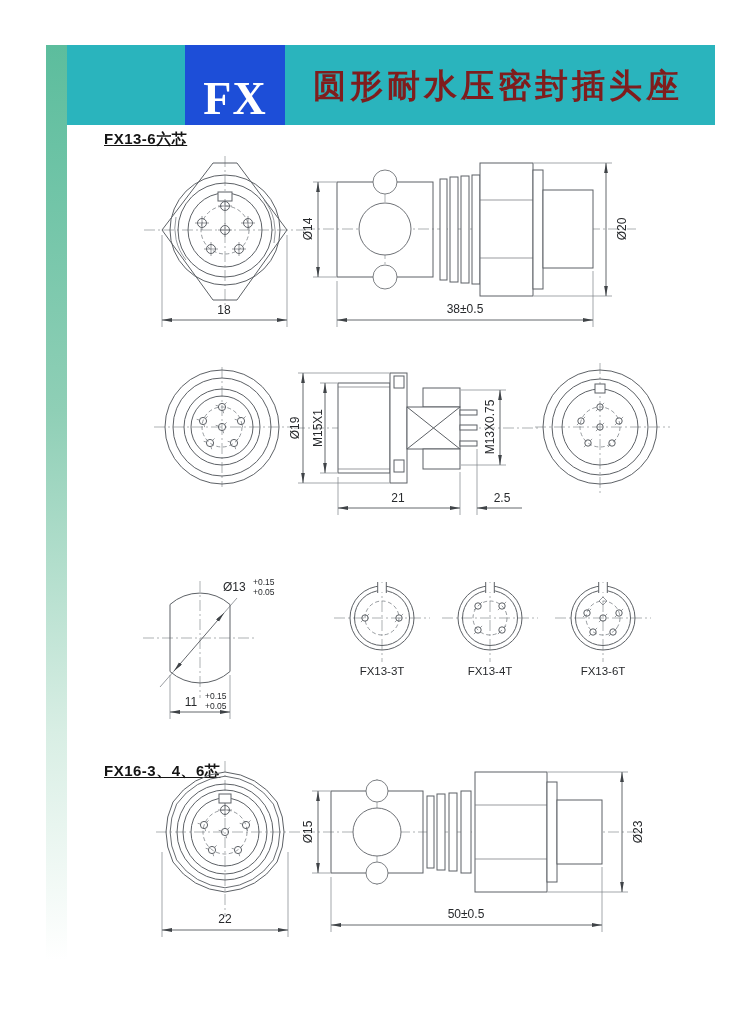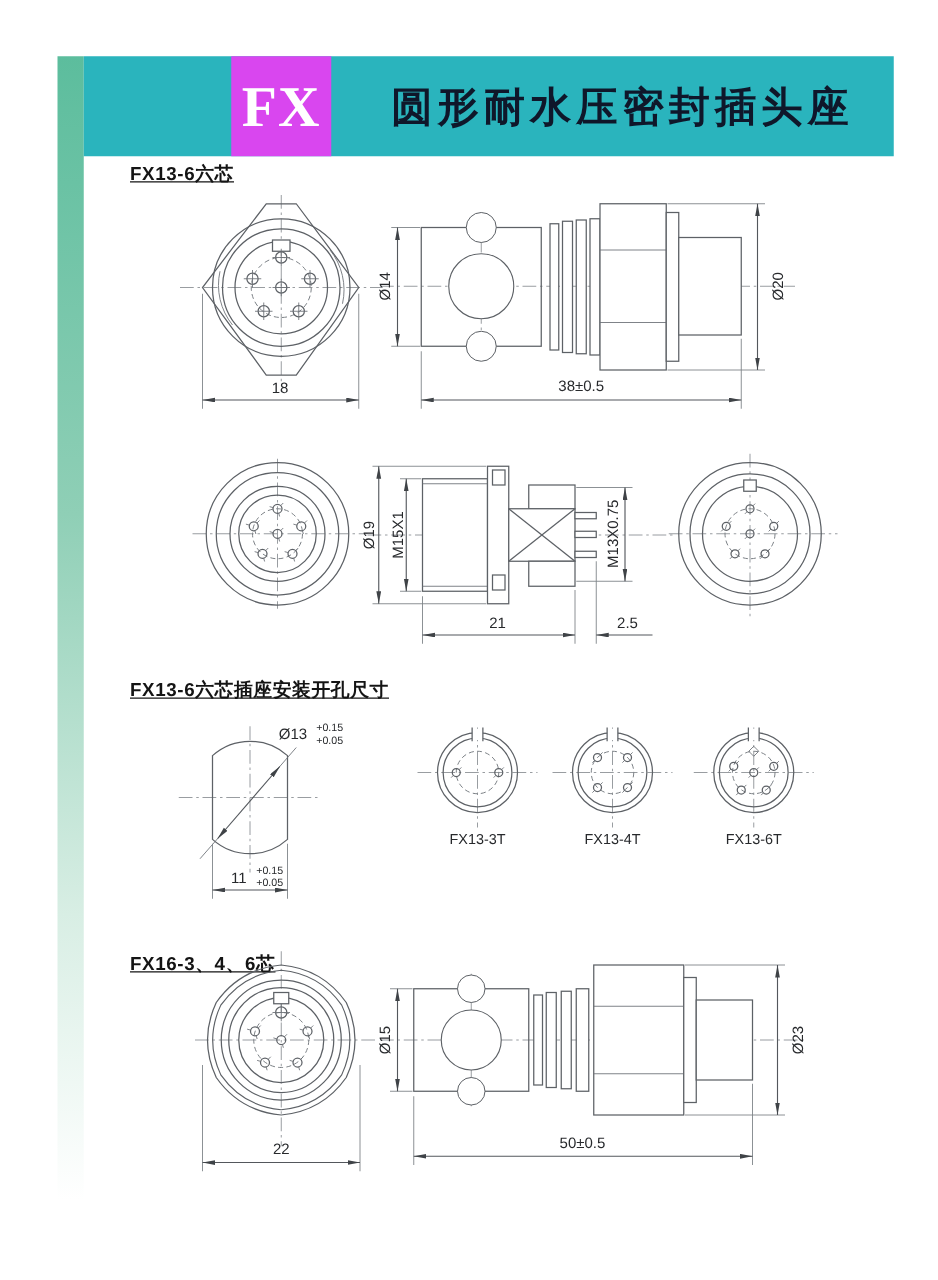--- a/index.html
+++ b/index.html
@@ -9,8 +9,8 @@
   #stripe{position:absolute;left:46px;top:45px;width:21px;height:915px;
           background:linear-gradient(180deg,#5cbd9d 0%,#8fcfb6 40%,#d8eee4 75%,rgba(255,255,255,0) 100%);}
   #band{position:absolute;left:67px;top:45px;width:648px;height:80px;background:#2ab4bd;}
-  #series-box{position:absolute;left:118px;top:0;width:80px;height:80px;background:#d946ef;
-              display:flex;align-items:center;justify-content:center;}
+  #series-box{position:absolute;left:118px;top:0;width:100px;height:80px;background:#1d4ed8;
+              display:flex;align-items:flex-end;justify-content:center;}
   #series-box span{font-family:"Liberation Serif","DejaVu Serif",serif;font-weight:700;
                    font-size:46px;color:#ffffff;letter-spacing:1px;}
   #page-title{position:absolute;left:246px;top:0;height:80px;line-height:82px;color:#0f172a;

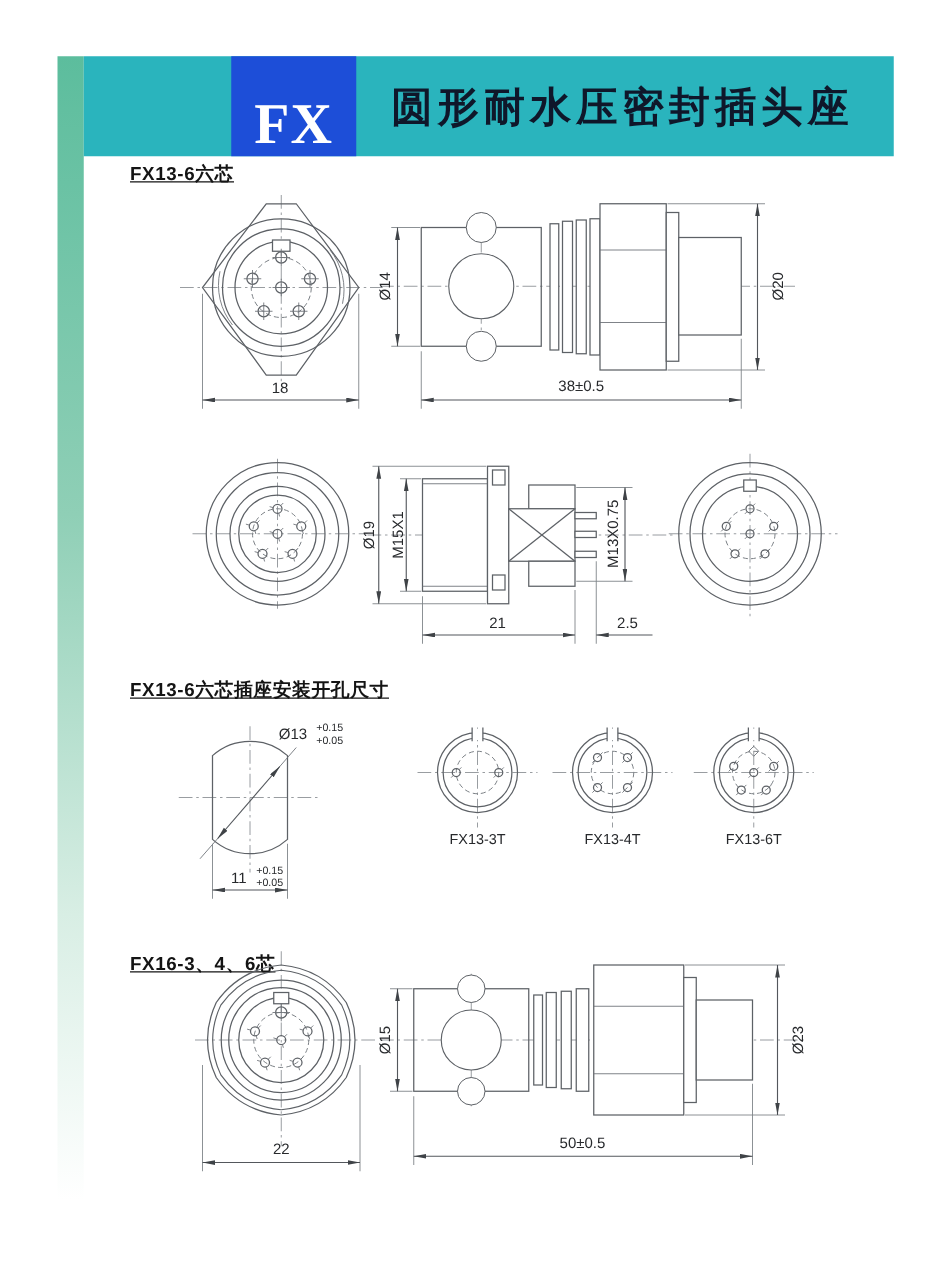--- a/index.html
+++ b/index.html
@@ -13,7 +13,7 @@
               display:flex;align-items:flex-end;justify-content:center;}
   #series-box span{font-family:"Liberation Serif","DejaVu Serif",serif;font-weight:700;
                    font-size:46px;color:#ffffff;letter-spacing:1px;}
-  #page-title{position:absolute;left:246px;top:0;height:80px;line-height:82px;color:#0f172a;
+  #page-title{position:absolute;left:246px;top:0;height:80px;line-height:82px;color:#7f1d1d;
               font-size:33px;font-weight:700;letter-spacing:4px;white-space:nowrap;}
   
   .sec{position:absolute;font-size:15px;font-weight:700;color:#141414;letter-spacing:.5px;white-space:nowrap;text-decoration:underline;}

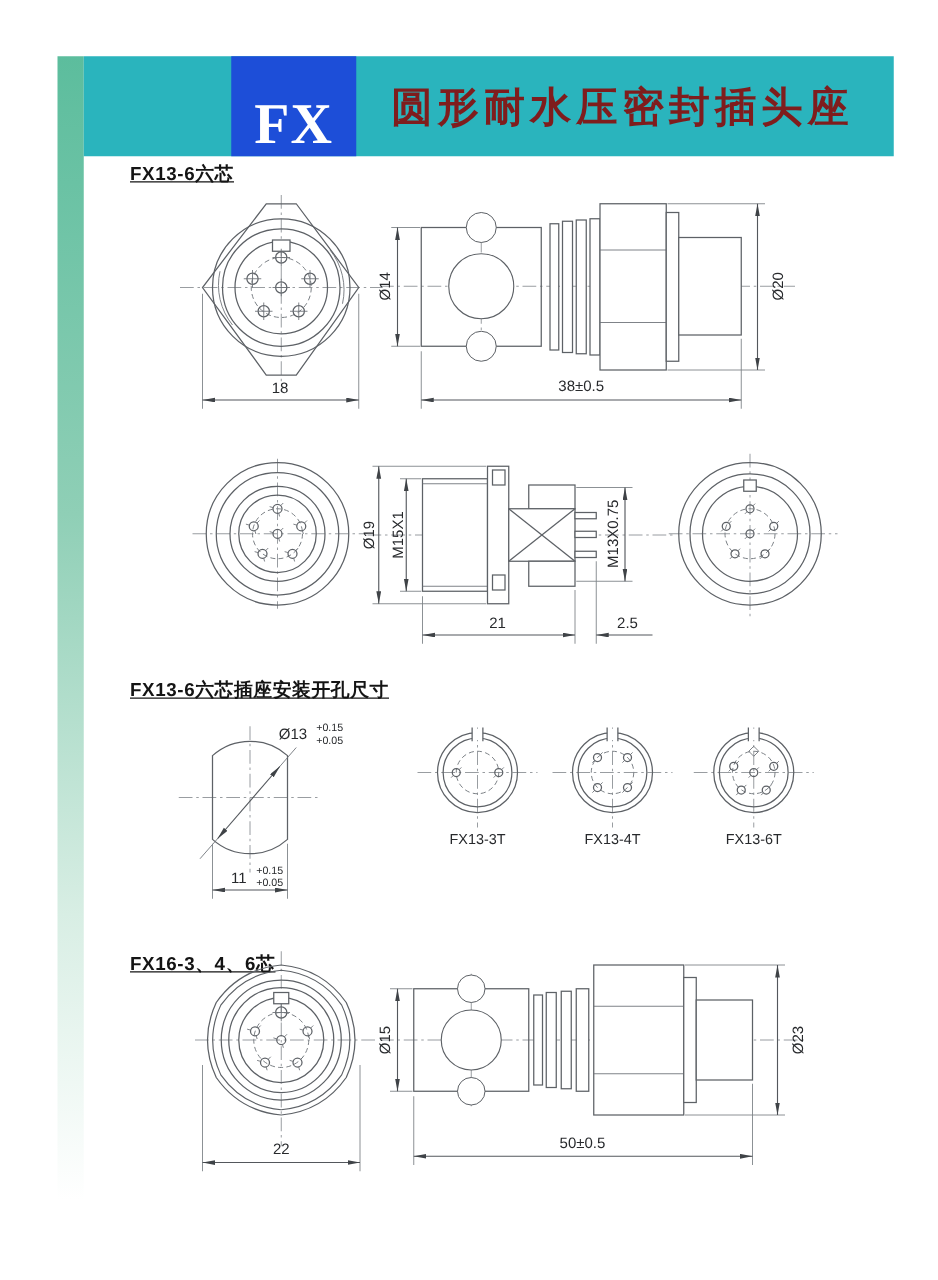--- a/index.html
+++ b/index.html
@@ -72,7 +72,6 @@
   </div>
 
   <div class="sec" style="left:104px;top:130px">FX13-6六芯</div>
-  <div class="sec" style="left:104px;top:543px">FX13-6六芯插座安装开孔尺寸</div>
   <div class="sec" style="left:104px;top:762px">FX16-3、4、6芯</div>
 
   <svg class="drw" style="left:140px;top:148px" width="170" height="185">

